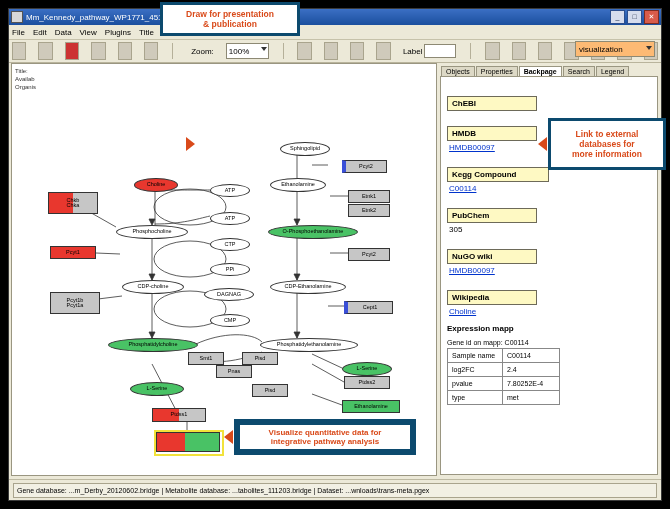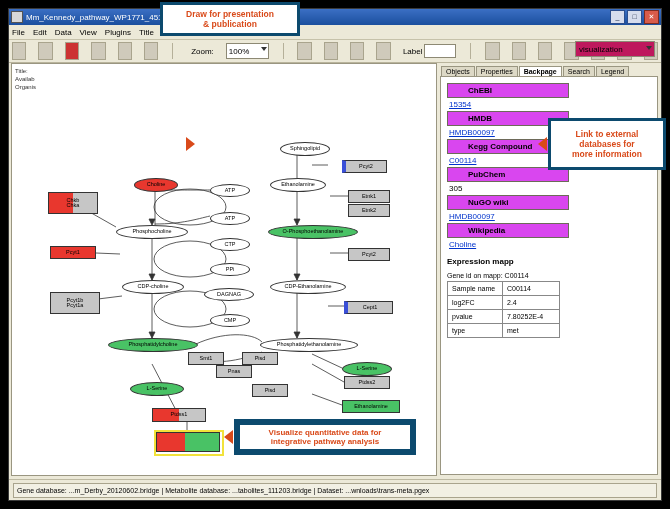--- a/index.html
+++ b/index.html
@@ -29,7 +29,7 @@
   .sep{width:1px;height:16px;background:#b5b099;margin:0 2px;}
   .labelbox{display:flex;align-items:center;gap:2px;font-size:8px;}
   .labelfield{width:30px;height:12px;background:#fff;border:1px solid #8d8974;}
-  .vizsel{position:absolute;right:6px;top:32px;width:75px;height:14px;background:#be185d;border:1px solid #8d8974;font-size:8px;display:flex;align-items:center;padding-left:3px;}
+  .vizsel{position:absolute;right:6px;top:32px;width:75px;height:14px;background:#fdba74;border:1px solid #8d8974;font-size:8px;display:flex;align-items:center;padding-left:3px;}
   .vizsel .car{position:absolute;right:2px;top:4px;width:0;height:0;border-left:3px solid transparent;border-right:3px solid transparent;border-top:4px solid #333;}
 
   

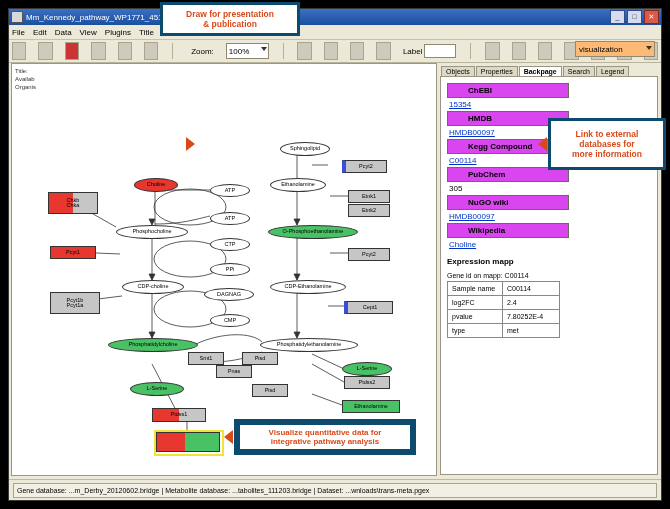--- a/index.html
+++ b/index.html
@@ -44,7 +44,7 @@
   .tab{font-size:7px;padding:1px 4px;border:1px solid #9a9681;border-bottom:none;background:#ddd9c6;}
   .tab.active{background:#fff;font-weight:bold;}
   .sidepanel{flex:1;background:#fff;border:1px solid #9a9681;margin:0 1px 1px 1px;padding:4px 6px;overflow:hidden;}
-  .dbbox{border:1px solid #6d6a59;background:#d946ef;font-size:8px;font-weight:bold;padding:2px 20px;width:80px;margin-top:2px;}
+  .dbbox{border:1px solid #6d6a59;background:#fef9c3;font-size:8px;font-weight:bold;padding:2px 4px;width:80px;margin-top:15px;}
   .dblink{color:#0033cc;text-decoration:underline;font-size:8px;margin:2px 0 0 2px;display:block;}
   .dbplain{font-size:8px;margin:2px 0 0 2px;}
   .exprhdr{font-size:8px;font-weight:bold;margin-top:8px;}

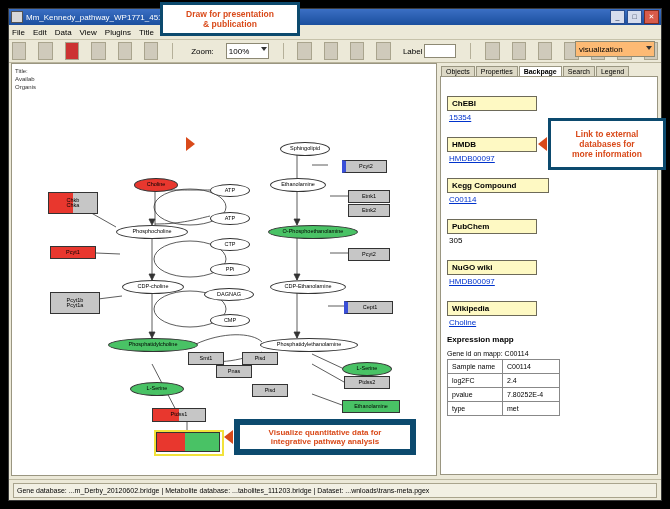--- a/index.html
+++ b/index.html
@@ -309,7 +309,6 @@
 
       <div class="sidepanel">
         <div class="dbbox">ChEBI</div>
-        <a class="dblink">15354</a>
 
         <div class="dbbox">HMDB</div>
         <a class="dblink">HMDB00097</a>

